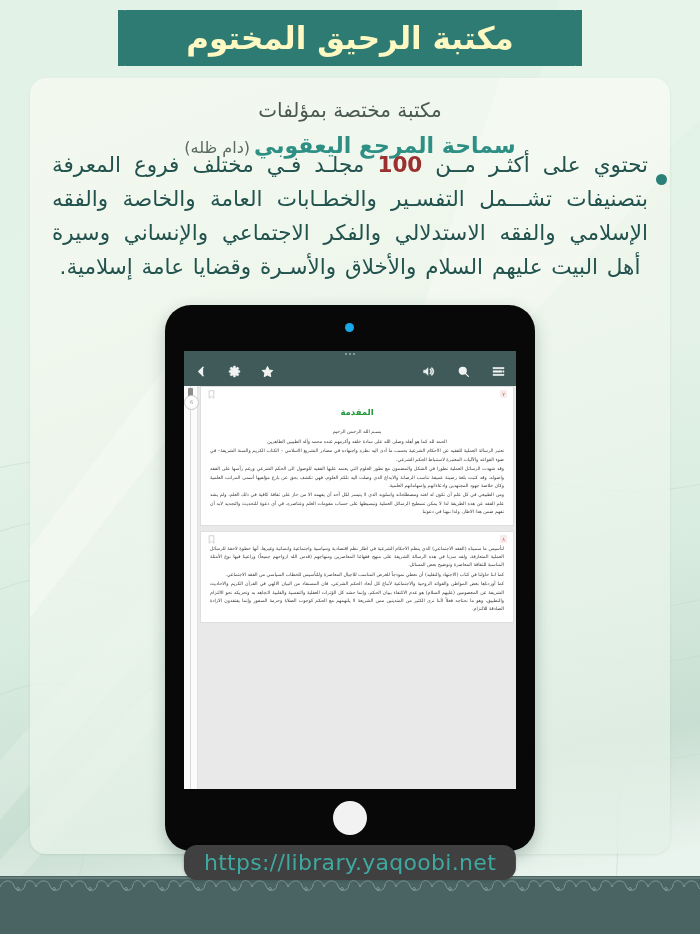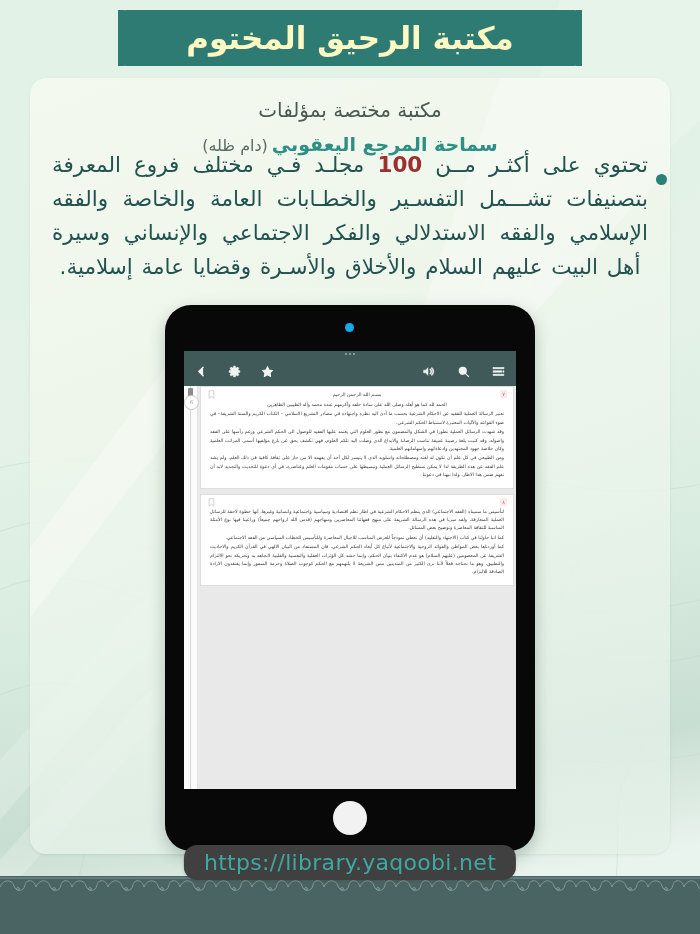--- a/index.html
+++ b/index.html
@@ -54,7 +54,7 @@
   .authorline{
     position:absolute;left:0;right:0;top:55px;text-align:center;direction:rtl;
   }
-  .author-name{font-size:19px;font-weight:bold;color:#2e8f85;letter-spacing:.3px;}
+  .author-name{font-size:22px;font-weight:bold;color:#2e8f85;letter-spacing:.3px;}
   .author-hon{font-size:16px;color:#5b6b63;margin-right:4px;}
 
   .desc{

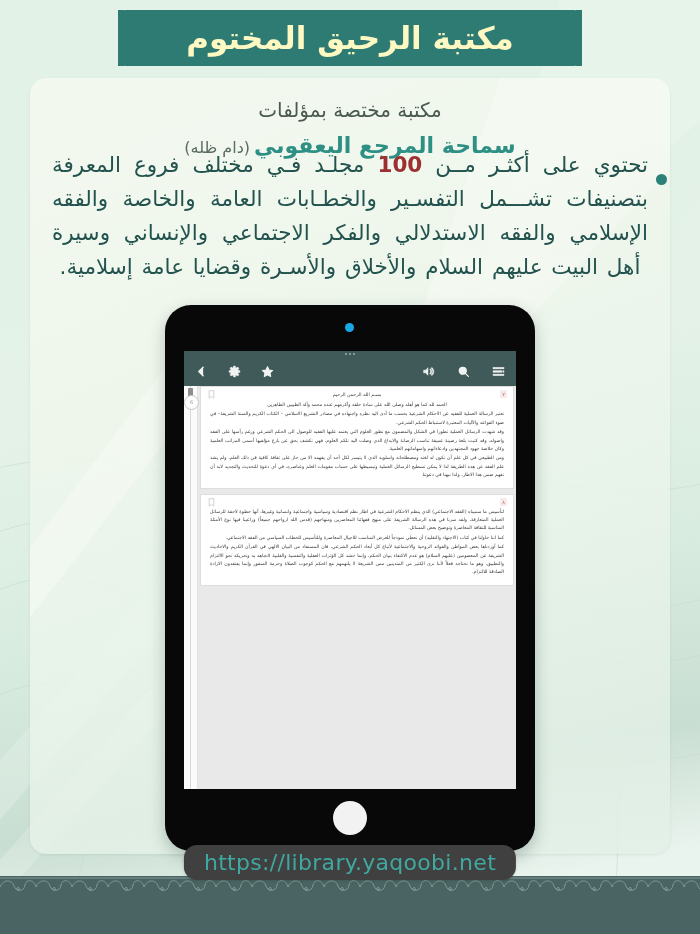--- a/index.html
+++ b/index.html
@@ -250,6 +250,7 @@
               <path d="M4 2h16v26l-8-7-8 7z"></path>
             </svg>
           <span class="page-num">٧</span>
+          <div class="page-head">المقدمة</div>
           <p class="pl center">بسـم الله الرحمن الرحيم</p>
           <p class="pl center">الحمد لله كما هو أهله وصلى الله على سادة خلقه وأكرمهم عنده محمد وآله الطيبين الطاهرين</p>
           <p class="pl">تعتبر الرسالة العملية للفقيه عن الاحكام الشرعية بحسب ما أدى اليه نظره واجتهاده في مصادر التشريع الاسلامي – الكتاب الكريم والسنة الشريفة– في ضوء القواعد والآليات المعتبرة لاستنباط الحكم الشرعي.</p>

